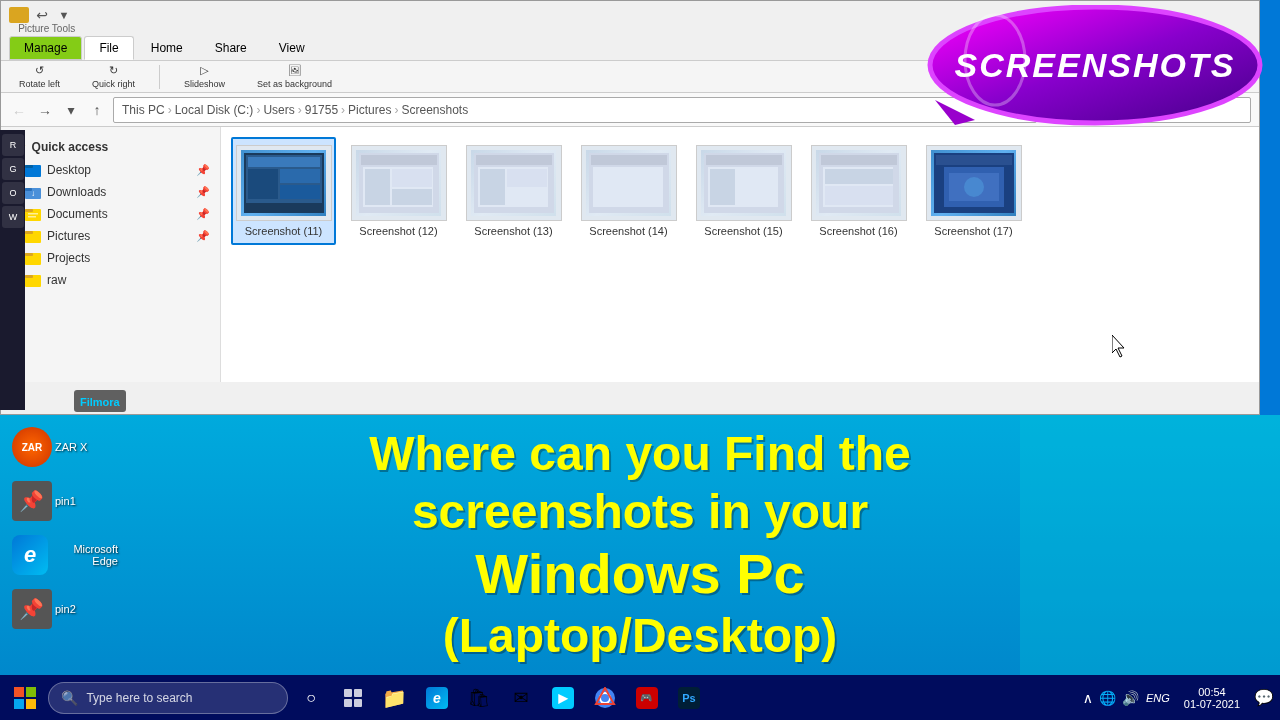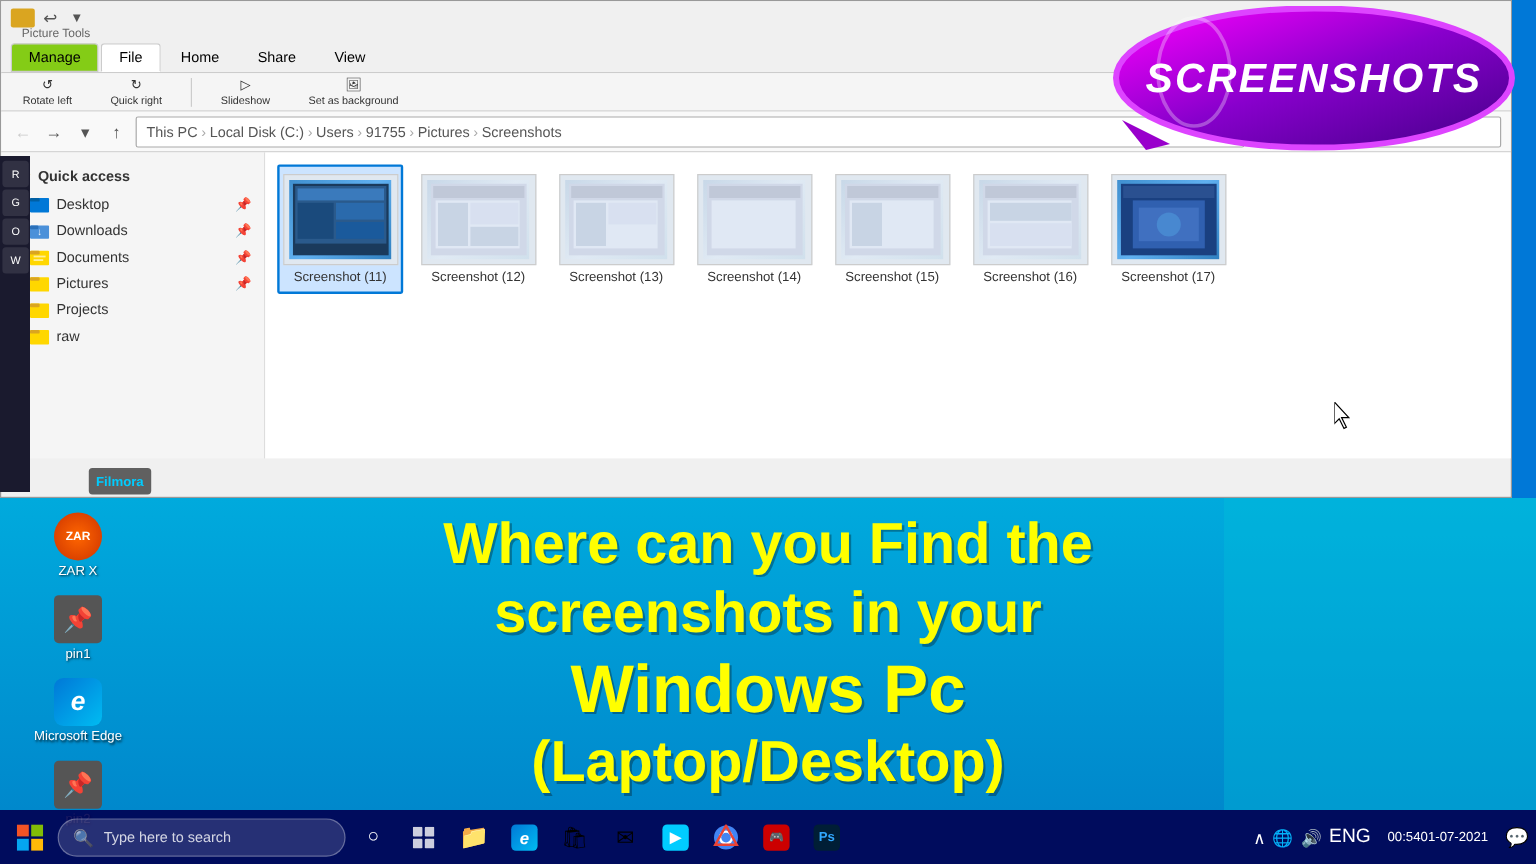--- a/index.html
+++ b/index.html
@@ -373,7 +373,7 @@
 
     .desktop-icon {
       display: flex;
-      flex-direction: column;
+      flex-direction: row;
       align-items: center;
       gap: 3px;
       cursor: pointer;

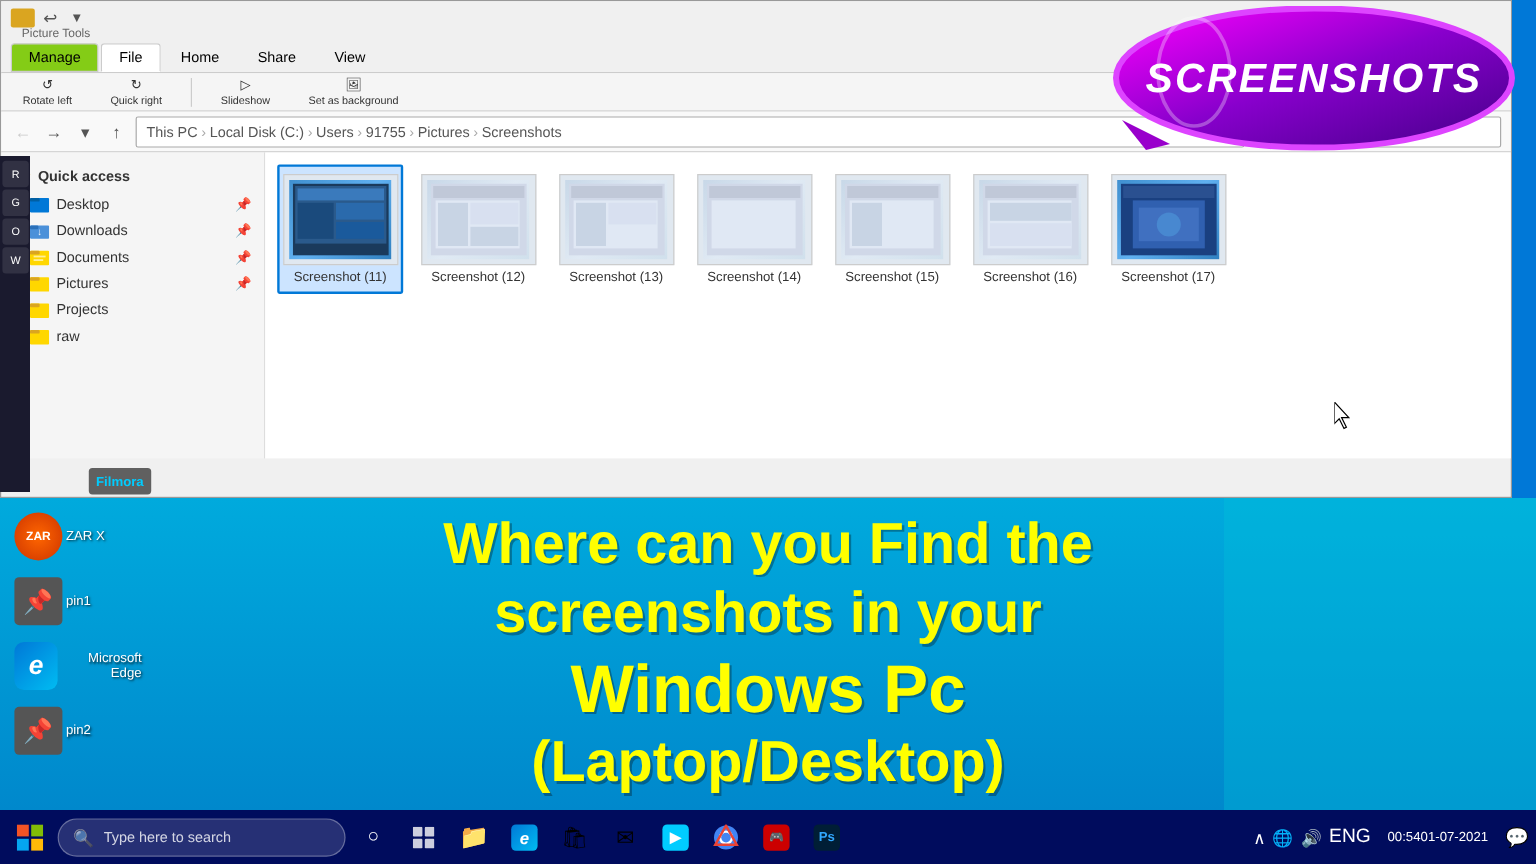--- a/index.html
+++ b/index.html
@@ -824,7 +824,7 @@
     <span class="tray-icon">∧</span>
     <span class="tray-icon">🌐</span>
     <span class="tray-icon">🔊</span>
-    <span class="tray-icon" style="color:white;font-size:16px;">ENG</span>
+    <span class="tray-icon" style="color:white;font-size:11px;font-style:italic;">ENG</span>
     <div class="clock">
       <span>00:54</span>
       <span>01-07-2021</span>

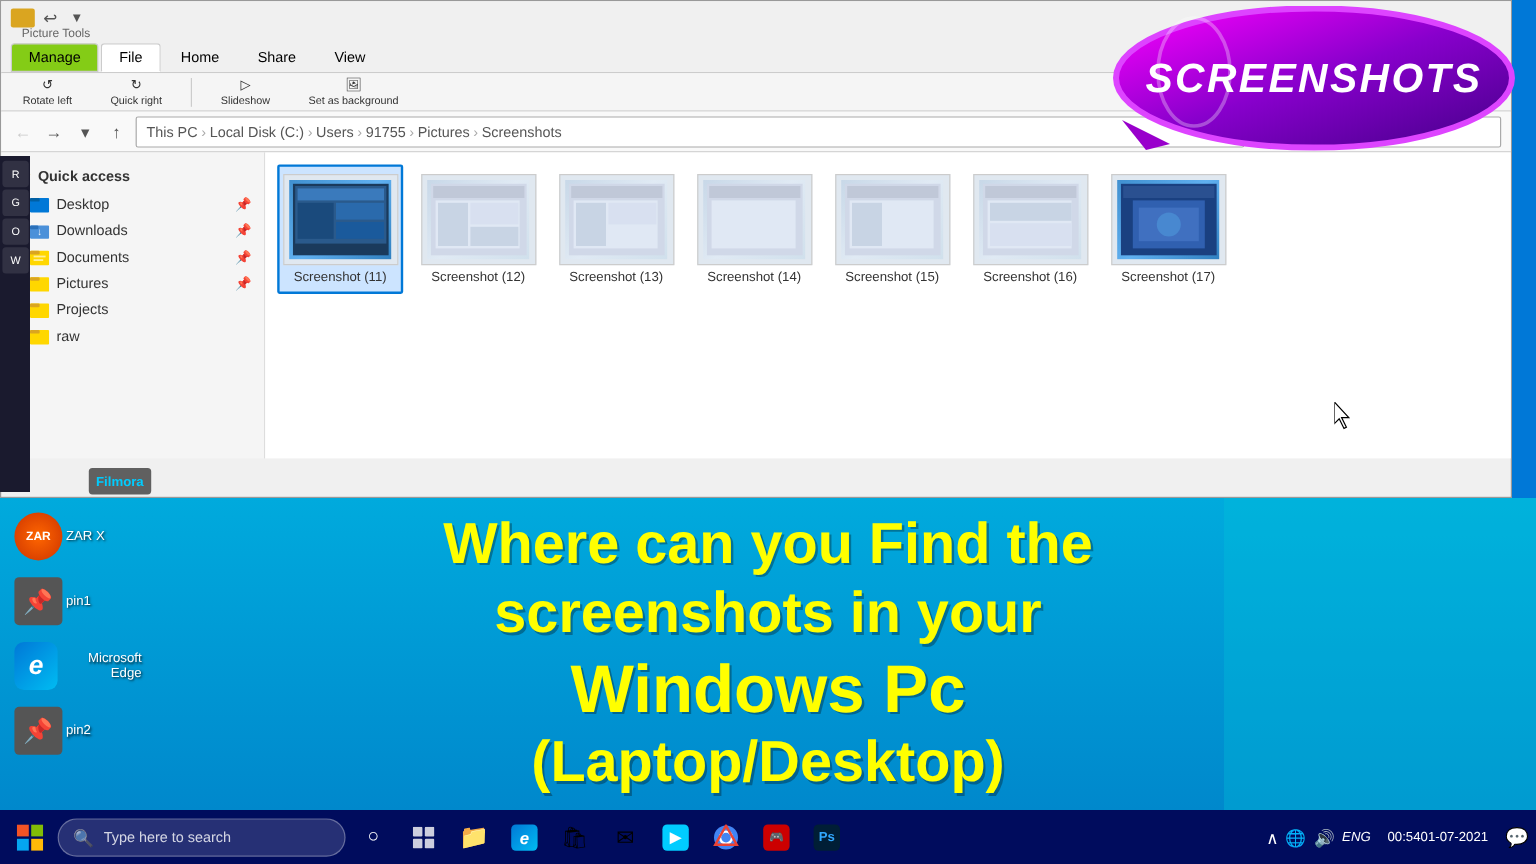--- a/index.html
+++ b/index.html
@@ -363,7 +363,7 @@
 
     .clock {
       display: flex;
-      flex-direction: row;
+      flex-direction: column;
       align-items: center;
       color: white;
       font-size: 11px;

